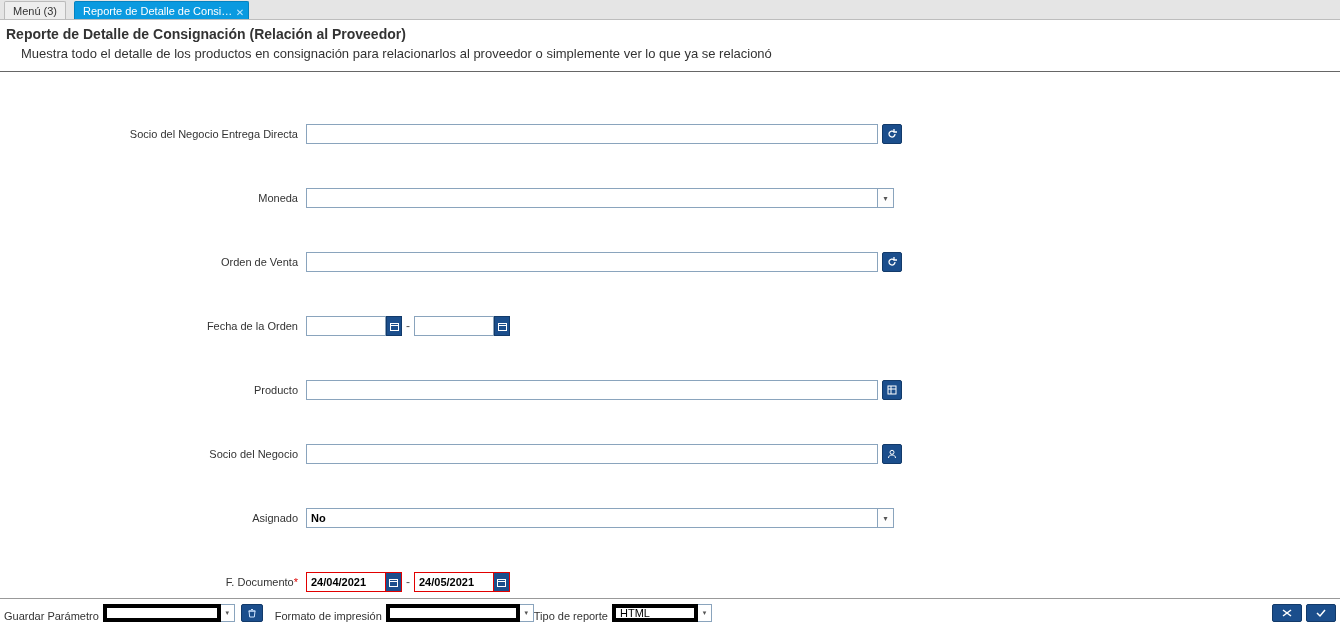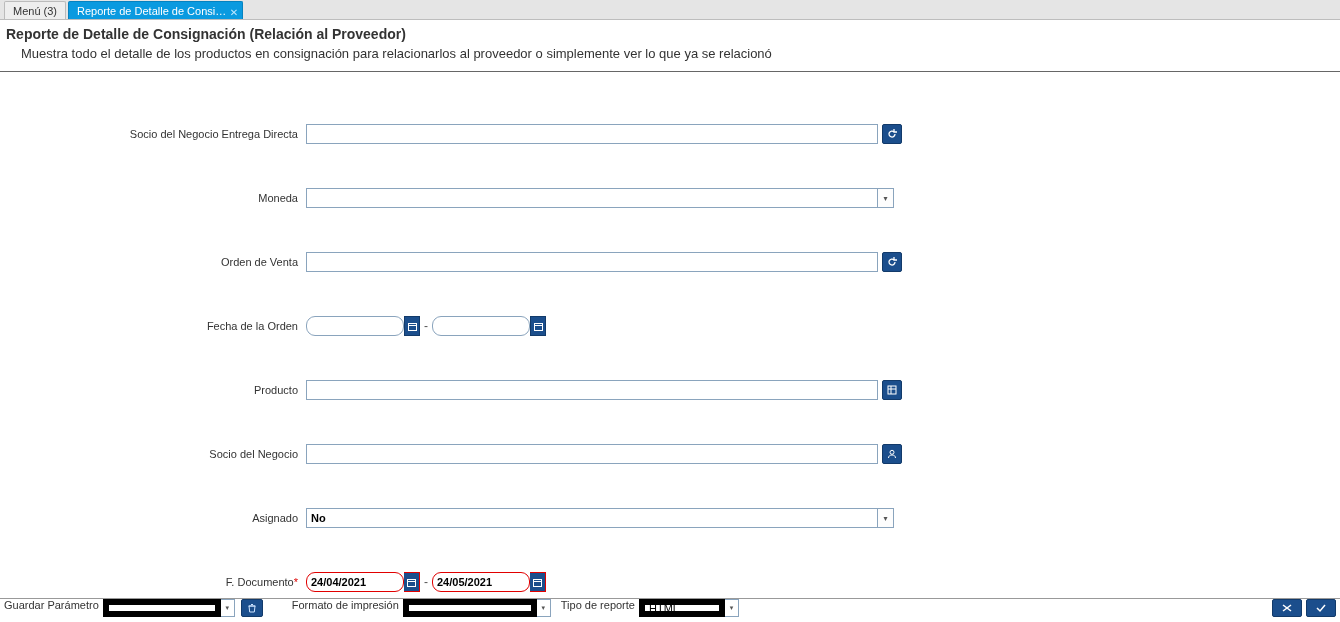--- a/index.html
+++ b/index.html
@@ -7,7 +7,7 @@
 
   
   .tabbar { background:#e5e5e5; border-bottom:1px solid #bdbdbd; height:20px; display:flex; align-items:flex-end; padding-left:4px; }
-  .tab { height:18px; line-height:18px; padding:0 8px; font-size:11px; color:#333; background:#eee; border:1px solid #bbb; border-bottom:none; margin-right:2px; border-radius:2px 2px 0 0; cursor:pointer; position:relative;}
+  .tab { height:18px; line-height:18px; padding:0 8px; font-size:11px; color:#333; background:#eee; border:1px solid #bbb; border-bottom:none; margin-right:8px; border-radius:2px 2px 0 0; cursor:pointer; position:relative;}
   .tab.active { background:#0a9ae0; color:#fff; border-color:#0682bf; padding-right:16px;text-align:center;}
   .tab.active .close-x { position:absolute; right:4px; top:2px; font-size:10px; color:#bfe8ff; }
 

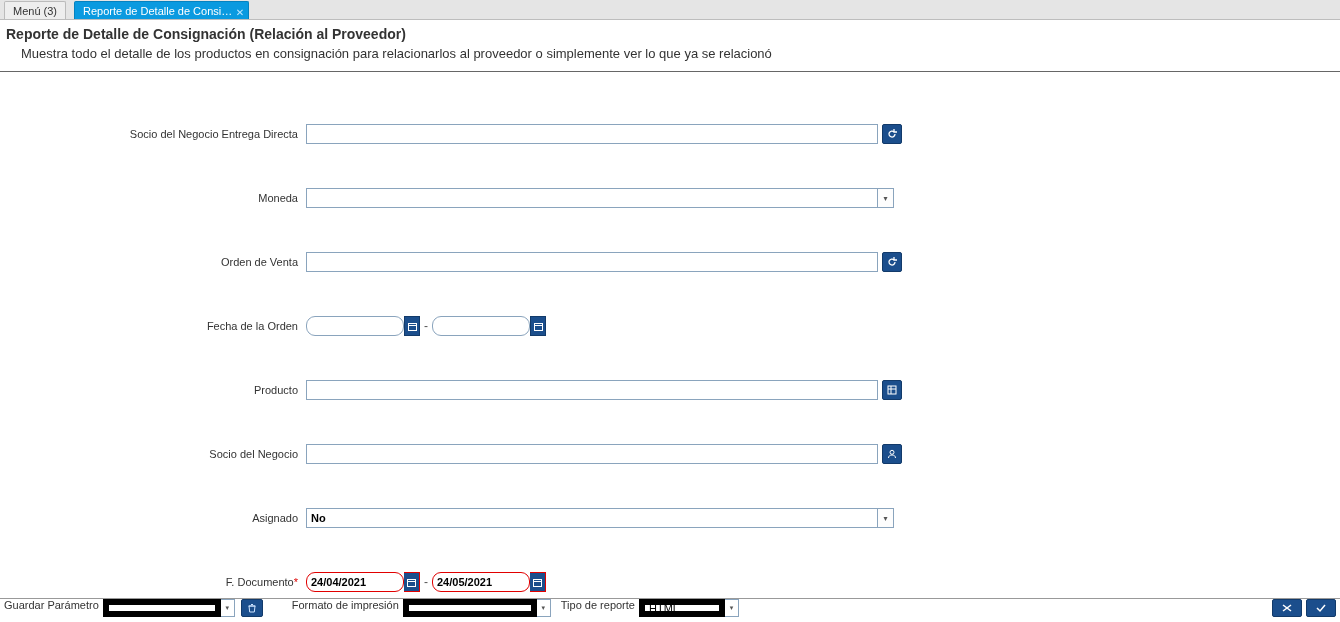--- a/index.html
+++ b/index.html
@@ -23,7 +23,7 @@
   .ctrl { display:flex; align-items:center; }
   .inp { height:20px; border:1px solid #8aa4bd; background:#fff; font-size:11px; padding:1px 4px;font-weight:bold; }
   .inp-wide { width:572px; }
-  .inp-date { width:98px; text-align:left;border-radius:9px;}
+  .inp-date { width:80px; text-align:left;}
   .btn-icon { width:20px; height:20px; background:#1b4e8c; border:1px solid #123a6a; margin-left:4px; display:flex; align-items:center; justify-content:center; color:#fff; font-size:10px; border-radius:2px; cursor:pointer;}
   .btn-drop { width:16px; height:20px; background:#fdfdfd; border:1px solid #8aa4bd; border-left:none; display:flex; align-items:center; justify-content:center; font-size:8px; color:#555; cursor:pointer;}
   .date-btn { width:16px; height:20px; background:#1b4e8c; border:1px solid #123a6a; display:flex;align-items:center;justify-content:center; color:#fff; font-size:9px; cursor:pointer;}

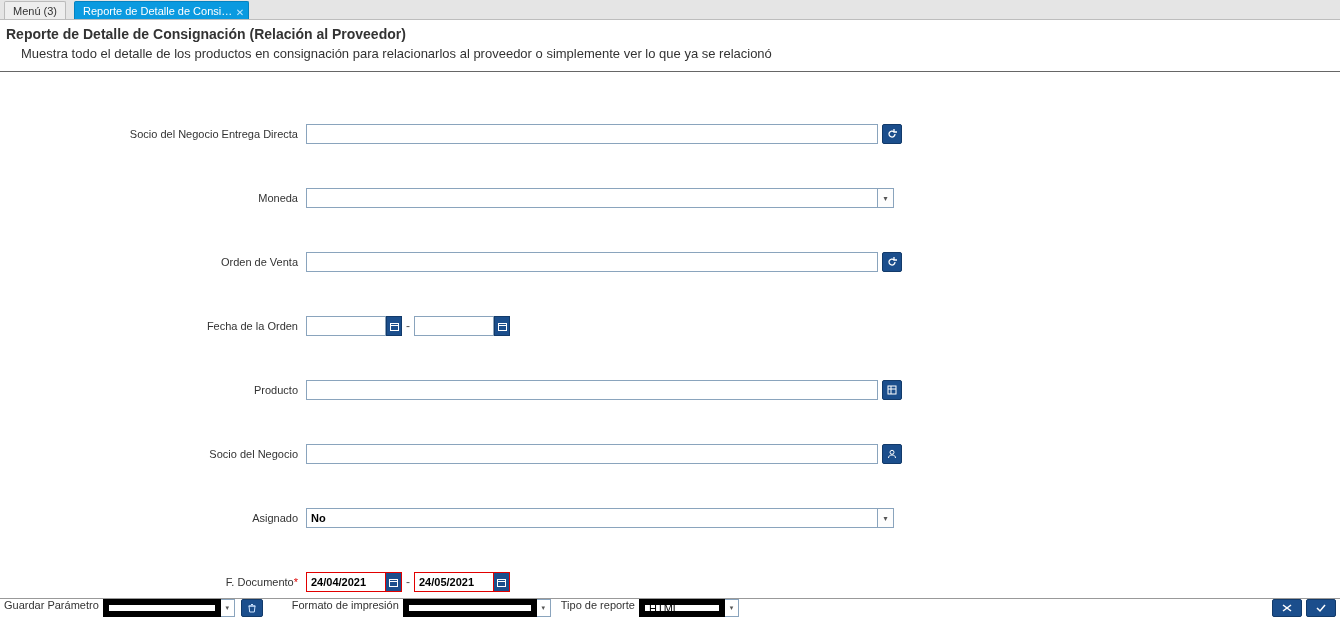--- a/index.html
+++ b/index.html
@@ -33,7 +33,7 @@
   .redbox + .date-btn { border:1px solid #e10000; border-left:none;}
 
   
-  .footer { position:absolute; left:0; right:0; bottom:0; height:24px; border-top:1px solid #999; background:#fff; display:flex; align-items:flex-start; padding:0 4px; font-size:11px;}
+  .footer { position:absolute; left:0; right:0; bottom:0; height:24px; border-top:1px solid #999; background:#fff; display:flex; align-items:flex-end; padding:0 4px; font-size:11px;}
   .f-inp { height:18px; border:6px solid #000000; font-size:11px; padding:1px 4px; background:#fff;}
   .f-drop { width:14px; height:18px; border:1px solid #8aa4bd; border-left:none; display:flex; align-items:center; justify-content:center; font-size:7px; color:#555; cursor:pointer; }
   .f-trash { width:22px; height:18px; background:#1b4e8c; border:1px solid #123a6a;margin:0 6px; display:flex;align-items:center;justify-content:center;color:#cfe4ff;font-size:10px; cursor:pointer; border-radius:2px;}

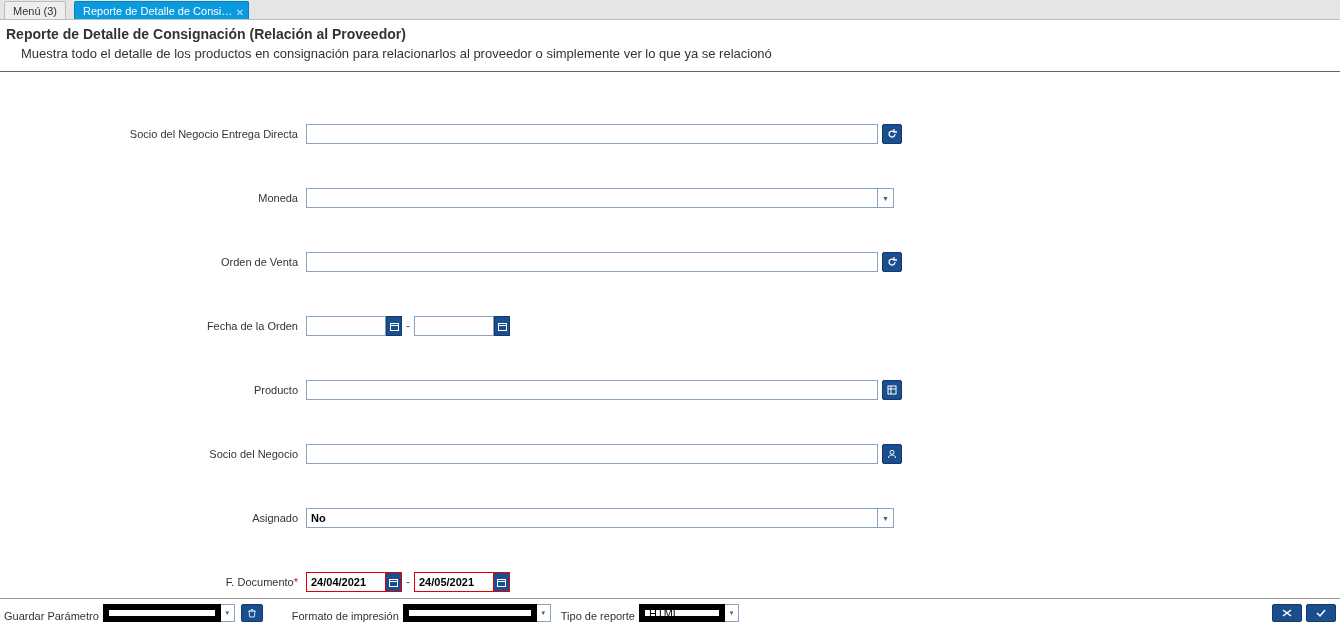--- a/index.html
+++ b/index.html
@@ -187,7 +187,7 @@
       </svg>
   </div>
 
-  <span style="margin-left:23px">Formato de impresión</span>
+  <span style="margin-left:6px">Formato de impresión</span>
   <input class="f-inp" style="width: 134px; margin-left: 4px;">
   <div class="f-drop">▾</div>
 

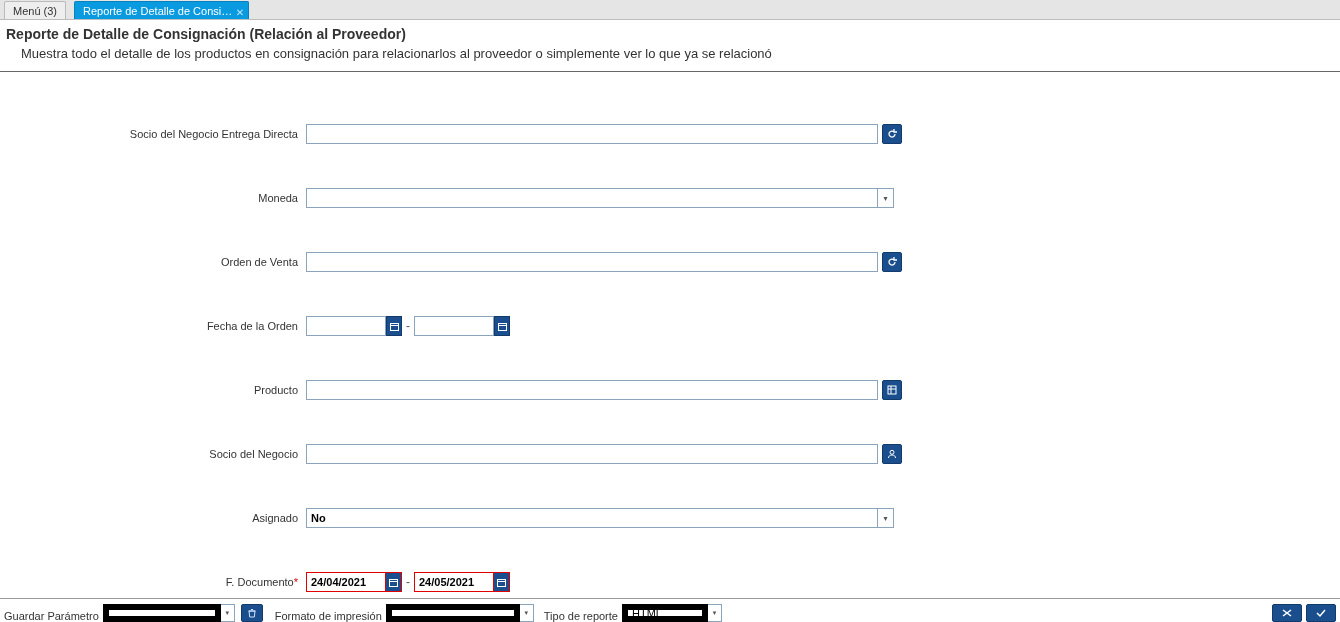--- a/index.html
+++ b/index.html
@@ -191,7 +191,7 @@
   <input class="f-inp" style="width: 134px; margin-left: 4px;">
   <div class="f-drop">▾</div>
 
-  <span style="margin-left:10px">Tipo de reporte</span>
+  <span style="">Tipo de reporte</span>
   <input class="f-inp" style="width: 86px; margin-left: 4px;" value="HTML">
   <div class="f-drop">▾</div>
 

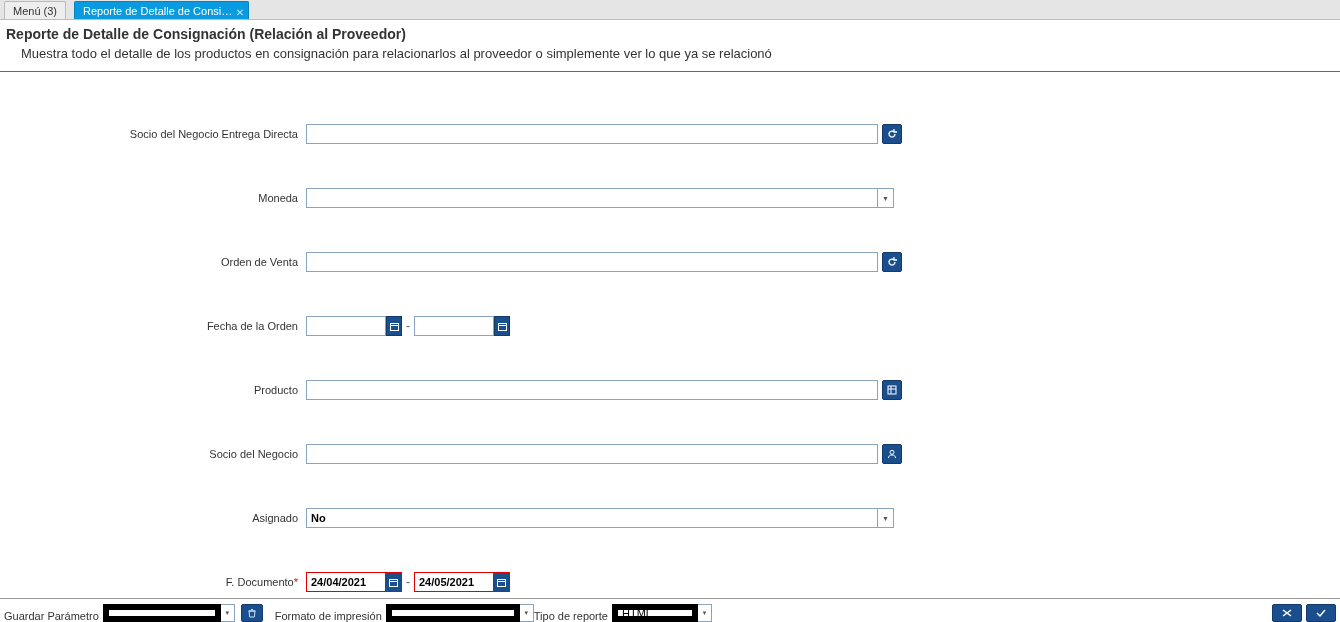--- a/index.html
+++ b/index.html
@@ -34,7 +34,7 @@
 
   
   .footer { position:absolute; left:0; right:0; bottom:0; height:24px; border-top:1px solid #999; background:#fff; display:flex; align-items:flex-end; padding:0 4px; font-size:11px;}
-  .f-inp { height:18px; border:6px solid #000000; font-size:11px; padding:1px 4px; background:#fff;}
+  .f-inp { height:18px; border:4px solid #000000; font-size:11px; padding:1px 4px; background:#fff;}
   .f-drop { width:14px; height:18px; border:1px solid #8aa4bd; border-left:none; display:flex; align-items:center; justify-content:center; font-size:7px; color:#555; cursor:pointer; }
   .f-trash { width:22px; height:18px; background:#1b4e8c; border:1px solid #123a6a;margin:0 6px; display:flex;align-items:center;justify-content:center;color:#cfe4ff;font-size:10px; cursor:pointer; border-radius:2px;}
   .spacer { flex:1; }

